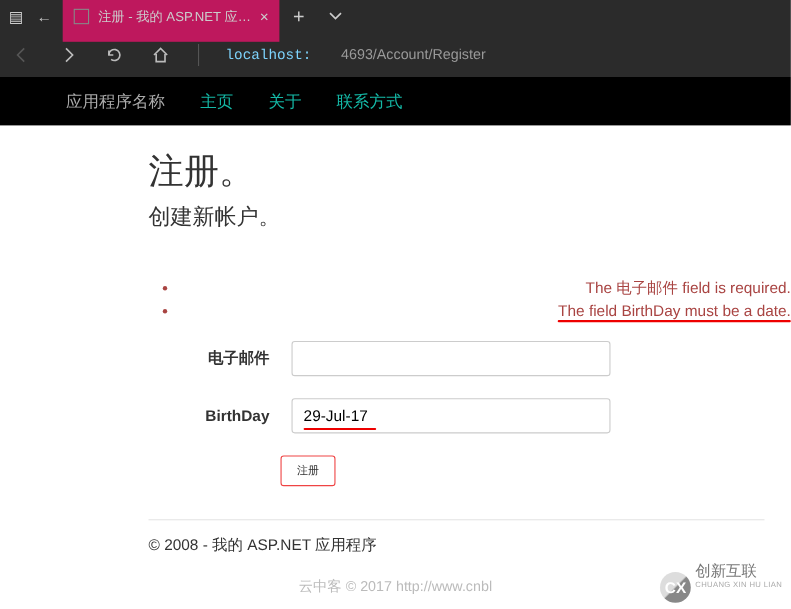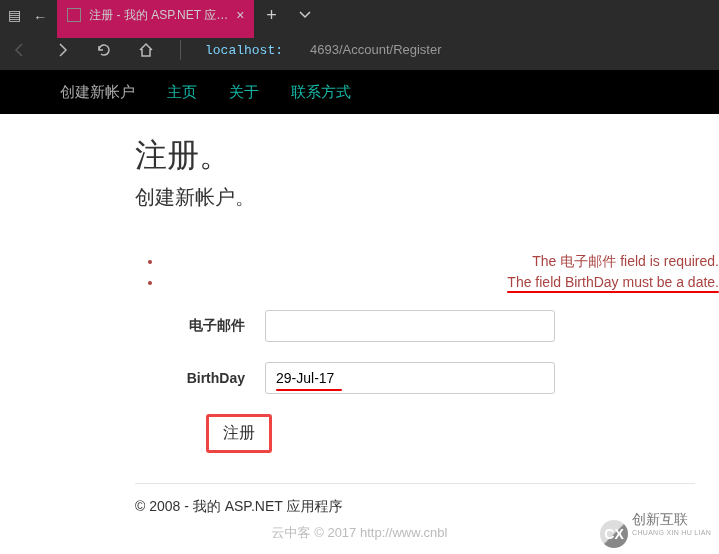--- a/index.html
+++ b/index.html
@@ -100,7 +100,7 @@
 </div>
 
 <div class="navbar">
-  <span class="brand">创建新帐户</span>
+  <span class="brand">应用程序名称</span>
   <span class="nav-link">主页</span>
   <span class="nav-link">关于</span>
   <span class="nav-link">联系方式</span>

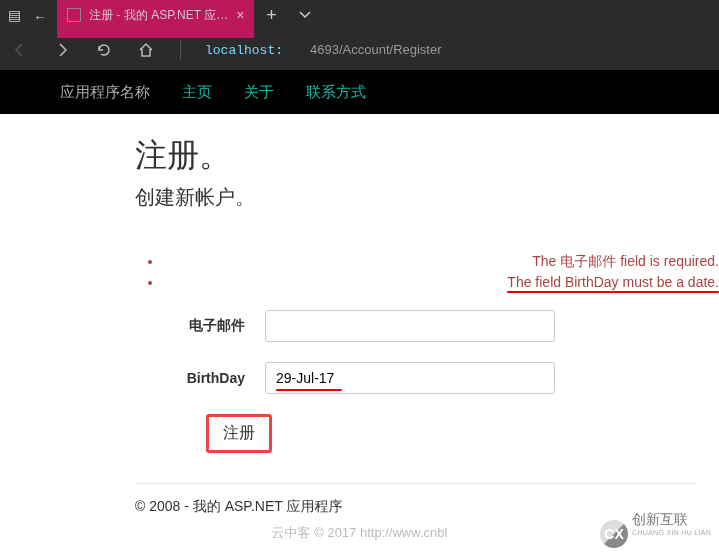--- a/index.html
+++ b/index.html
@@ -39,7 +39,7 @@
     .input-wrap { position: relative; }
     .value-underlined { position: absolute; left: 11px; bottom: 3px; width: 66px; height: 2px; background: #e00; border-radius: 1px; }
     
-    .submit-btn { margin-left: 71px; padding: 6px 14px; border: 3px solid #ef4444; background: #fff; font-size: 16px; color: #333; border-radius: 3px; }
+    .submit-btn { margin-left: 120px; padding: 6px 14px; border: 1px solid #ef4444; background: #fff; font-size: 10px; color: #333; border-radius: 3px; }
     
     .divider { border: none; border-top: 1px solid #e5e5e5; margin: 30px 0 14px 0; width: 560px; margin-left: 0; }
     .footer { font-size: 14px; color: #333; }

